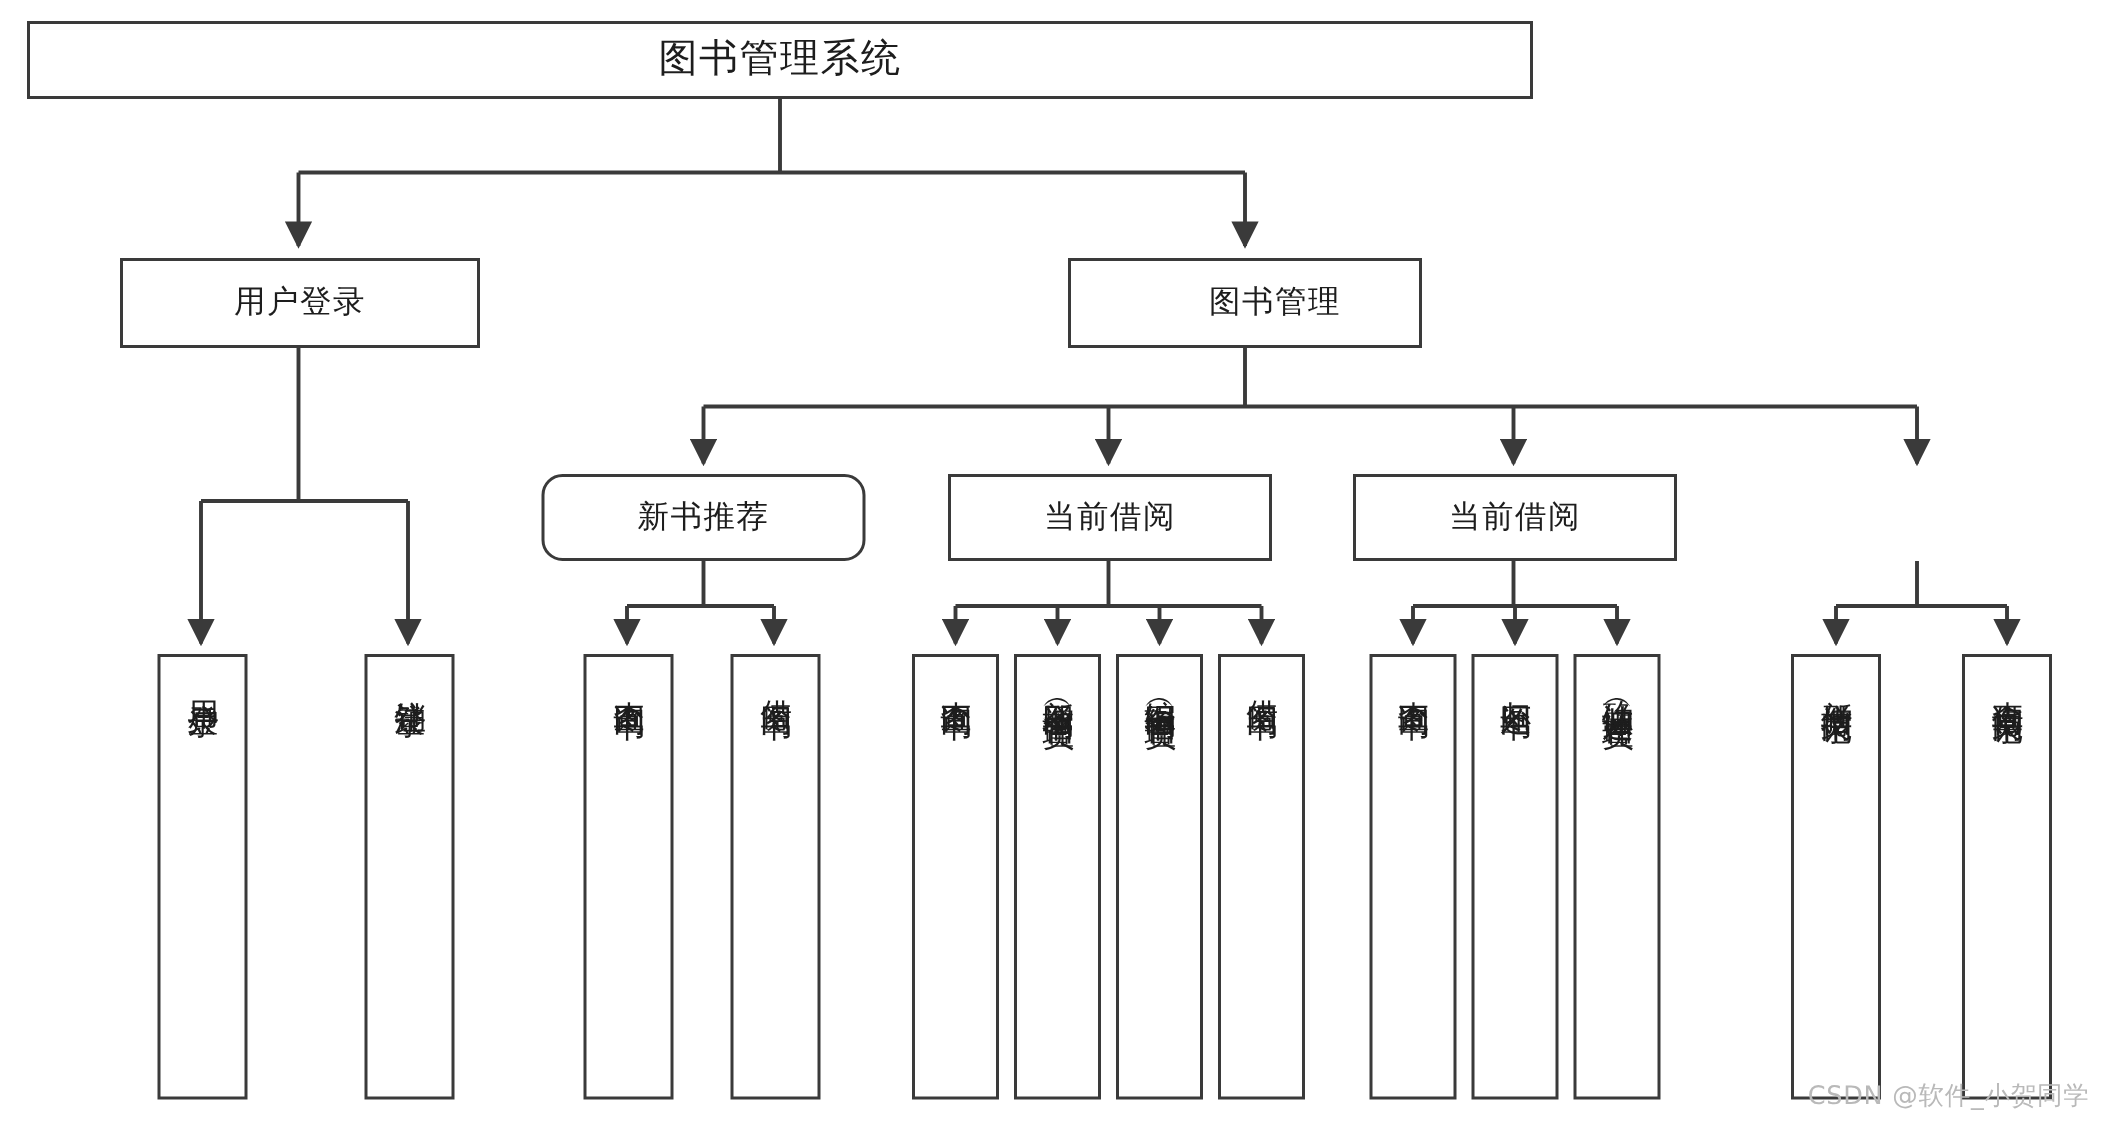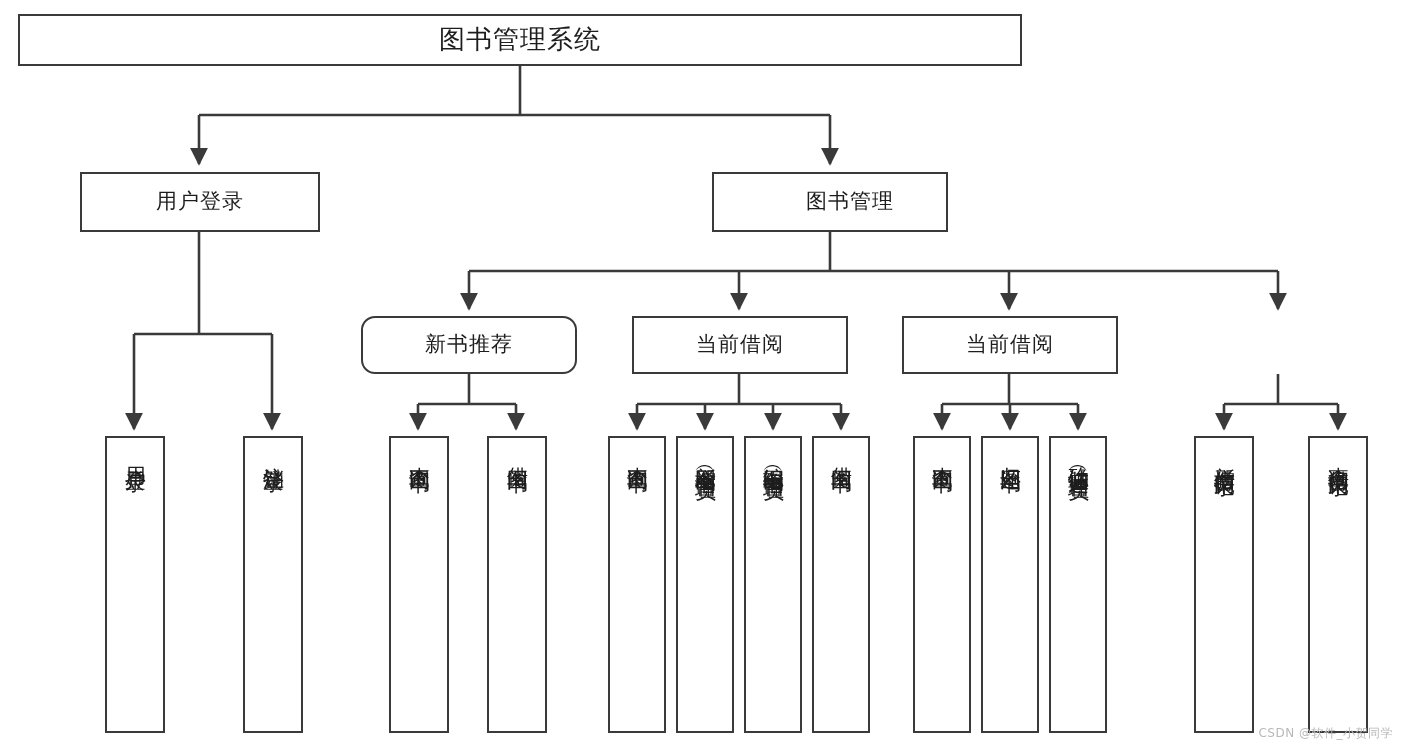--- a/index.html
+++ b/index.html
@@ -59,7 +59,7 @@
     position: absolute;
     right: 12px;
     bottom: 5px;
-    font-size: 12px;
+    font-size: 17px;
     color: #b9b9b9;
     letter-spacing: 0.5px;
     white-space: nowrap;

